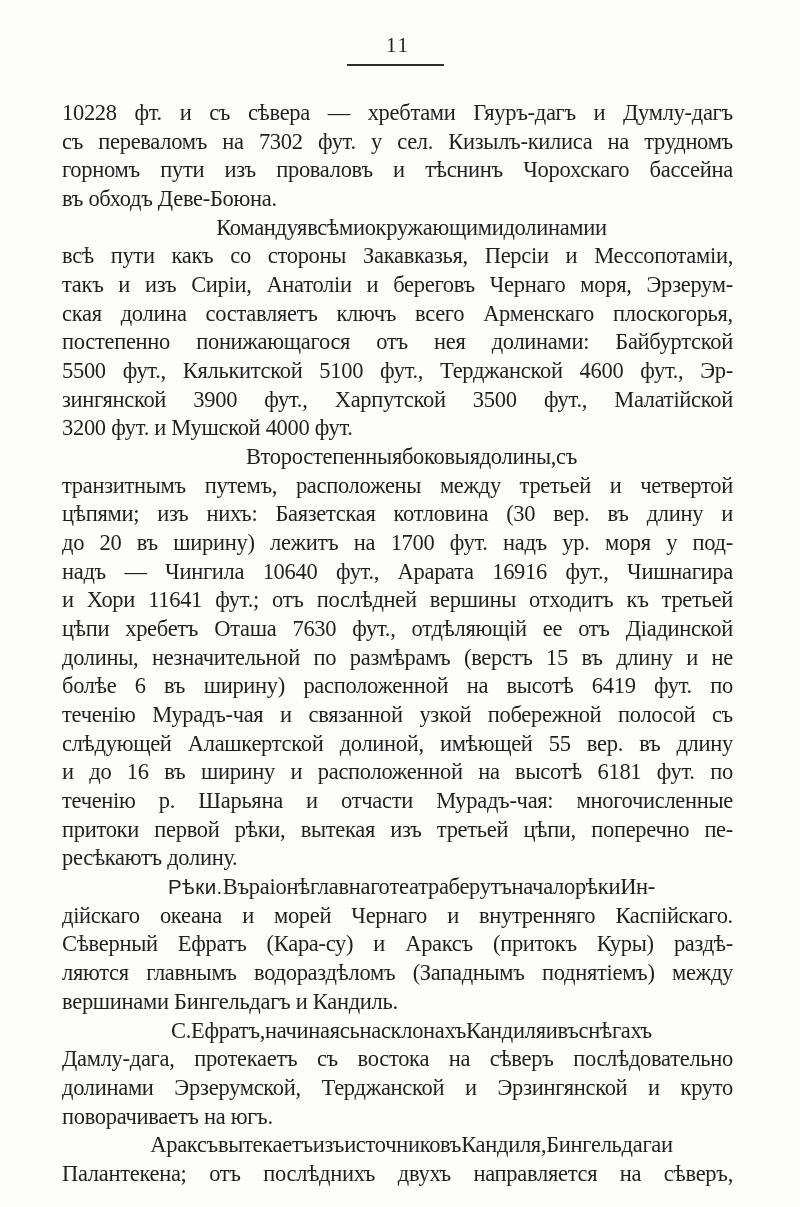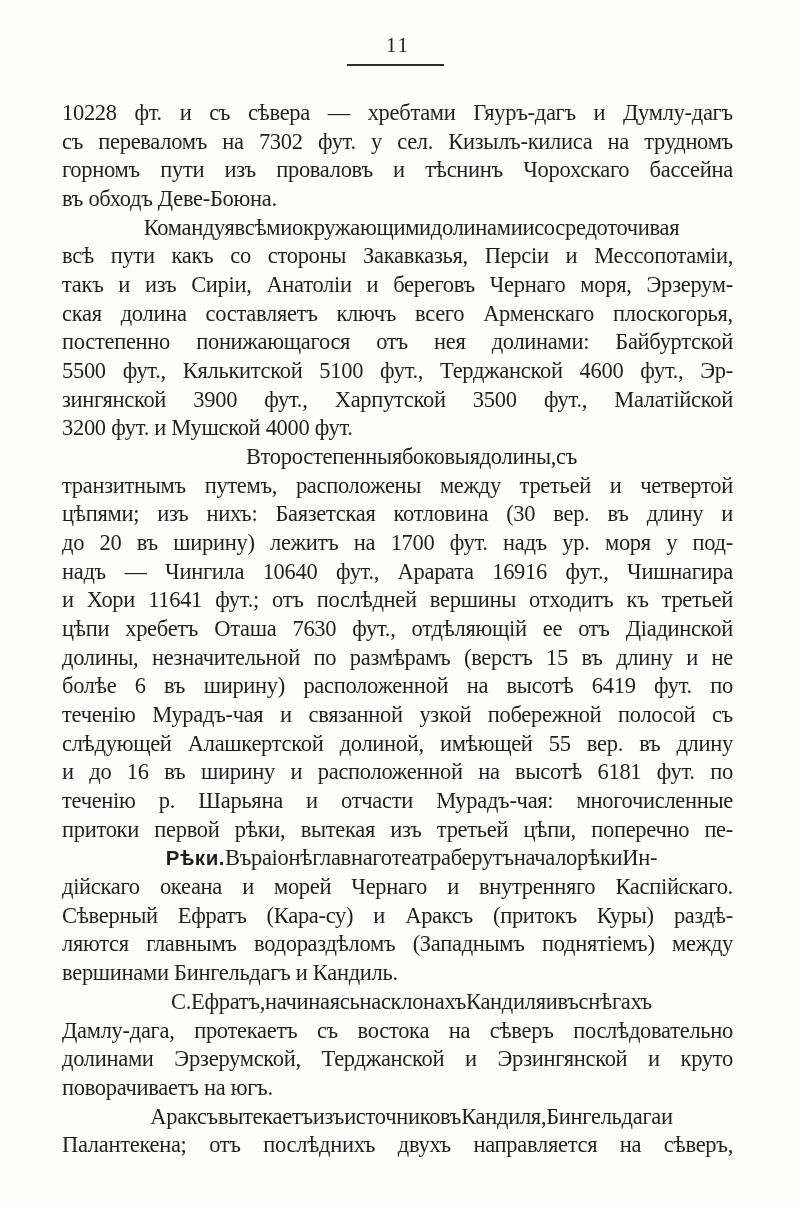--- a/index.html
+++ b/index.html
@@ -108,7 +108,6 @@
           <span class="word">окружающими</span>
           <span class="word">долинами</span>
           <span class="word">и</span>
-          <span class="word">сосредоточивая</span>
         </div>
         <div class="line just">
           <span class="word">всѣ</span>

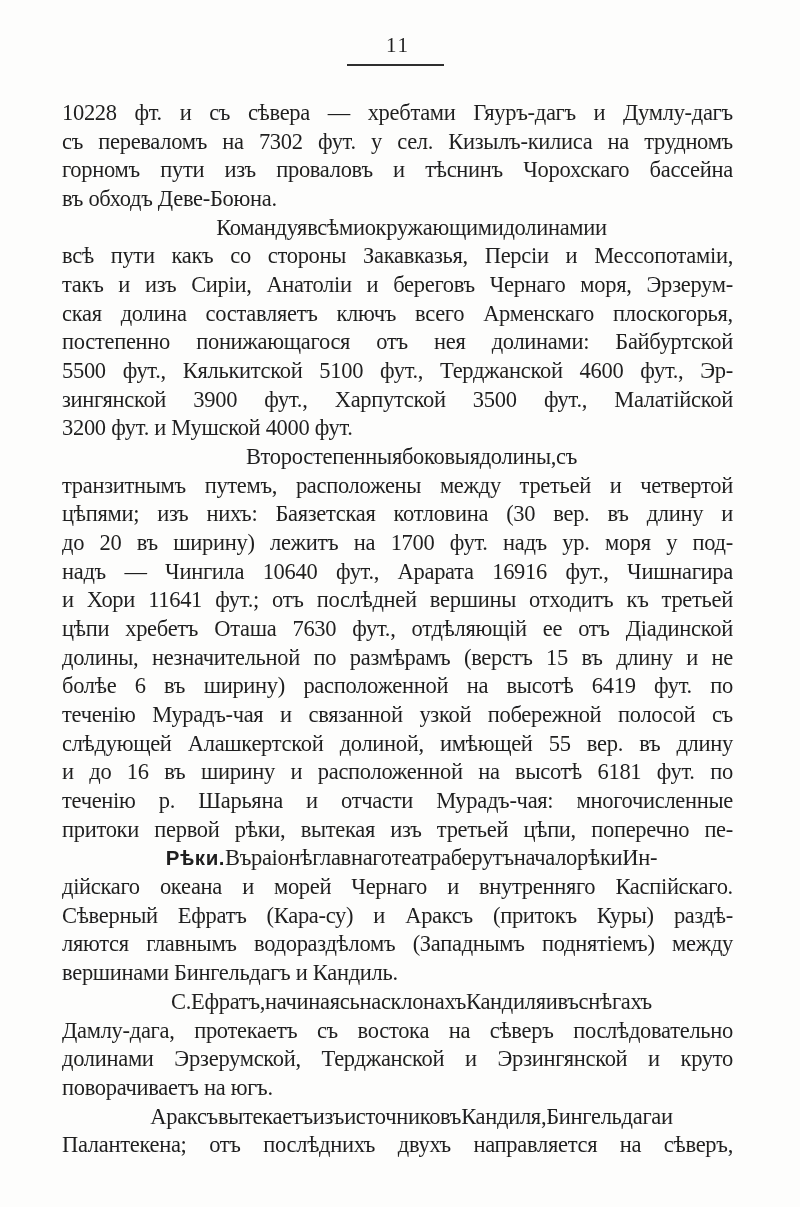--- a/index.html
+++ b/index.html
@@ -326,6 +326,7 @@
           <span class="word">поперечно</span>
           <span class="word">пе-</span>
         </div>
+        <div class="line">ресѣкаютъ долину.</div>
       </div>
       <div>
         <div class="line just ind">

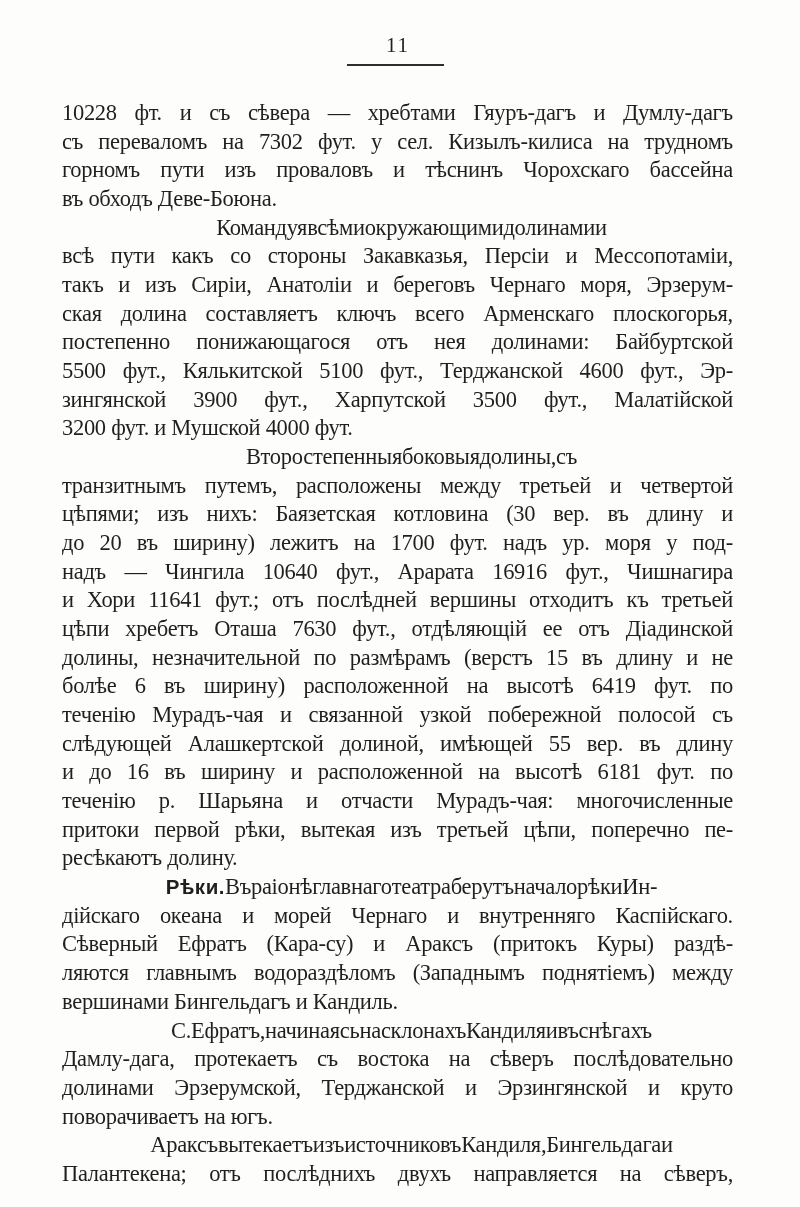--- a/index.html
+++ b/index.html
@@ -52,7 +52,7 @@
   .word { display: inline-block; }
   .lead {
     font-family: "Liberation Sans", "DejaVu Sans", sans-serif;
-    font-weight: bold;
+    font-weight: normal;
     font-size: 20.5px;
     letter-spacing: 0.5px;
   }

